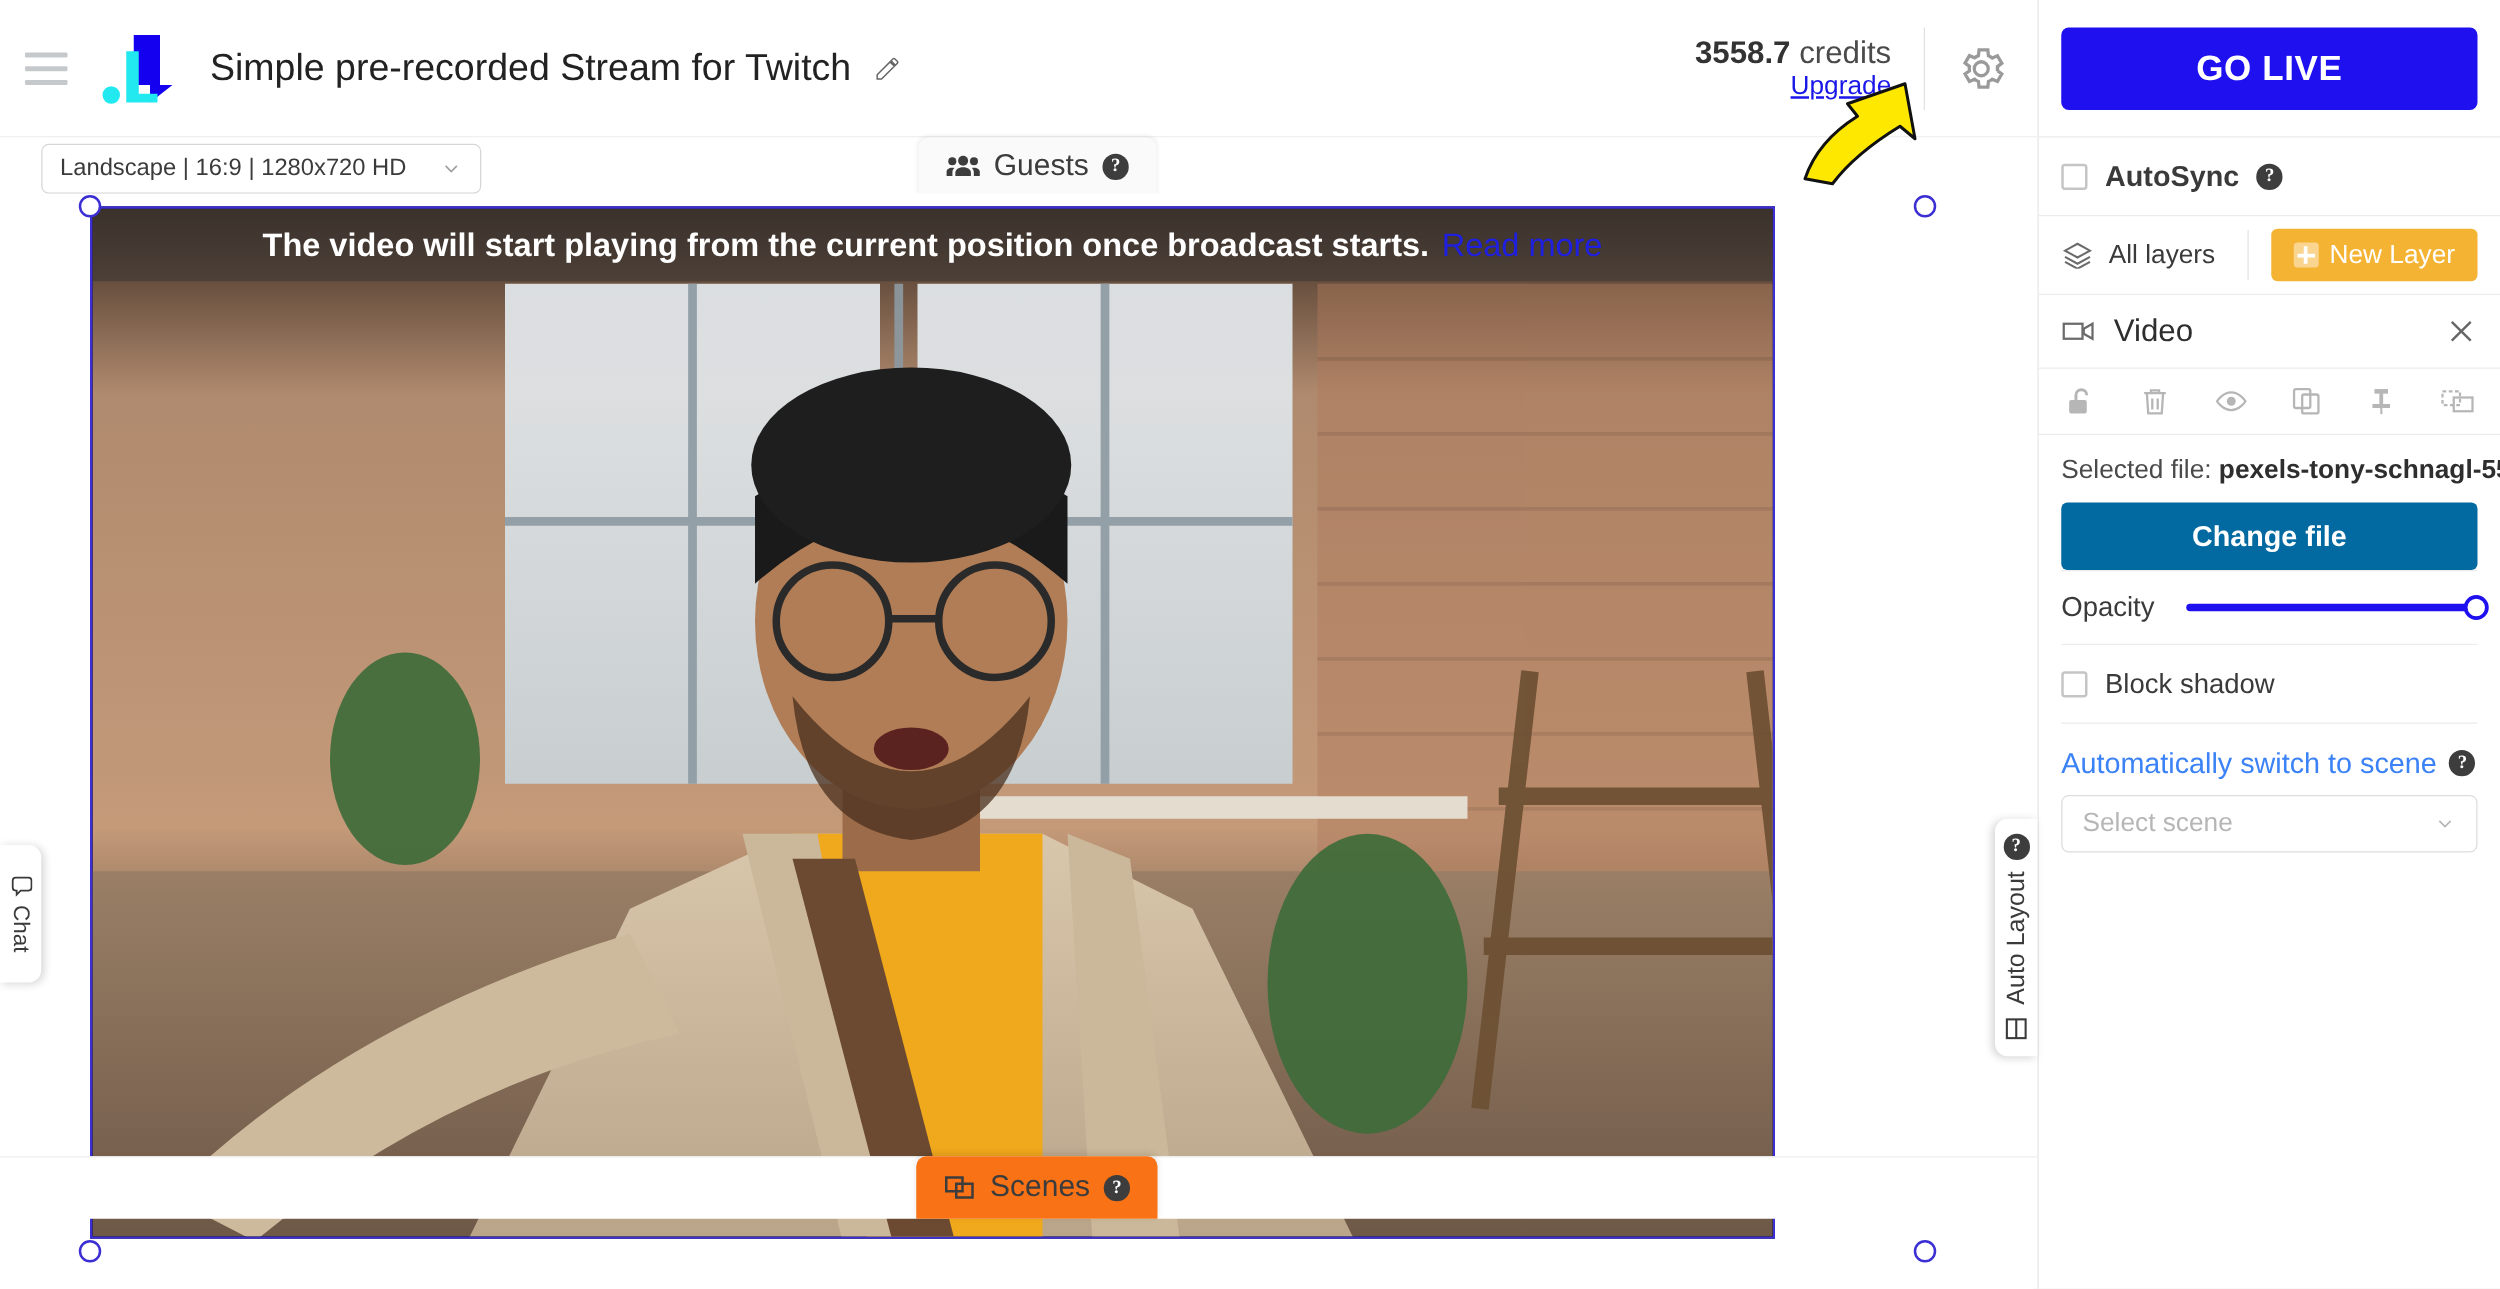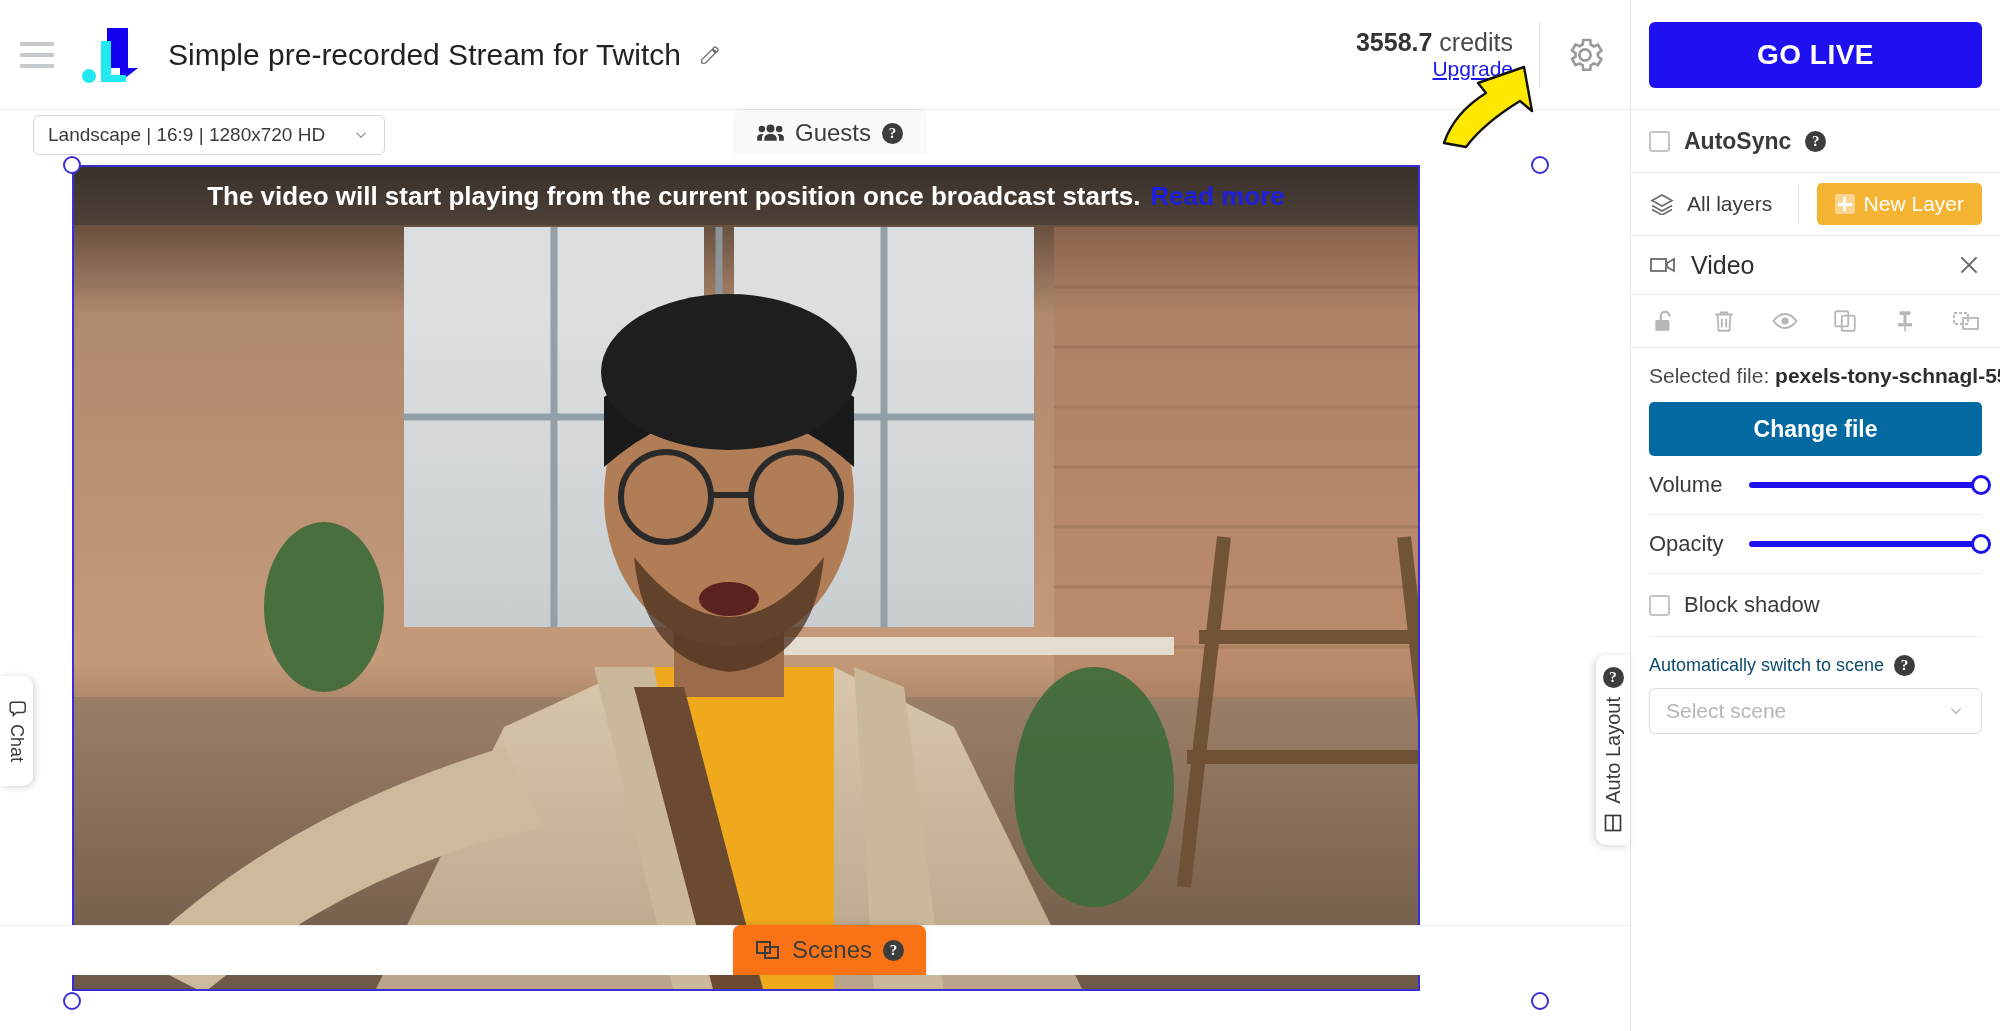--- a/index.html
+++ b/index.html
@@ -71,7 +71,7 @@
     display: flex; align-items: center; justify-content: center; gap: 10px;
   }
   .notice-bar .msg { color: #fff; font-size: 26px; font-weight: bold; white-space: nowrap; }
-  .notice-bar .readmore { color: #1f1fe0; font-size: 26px; font-weight: bold; cursor: pointer; }
+  .notice-bar .readmore { color: #1f1fe0; font-size: 26px; font-weight: normal; cursor: pointer; }
 
   
   .player-bar { position: absolute; left: 0; bottom: 0; width: 100%; height: 72px; }

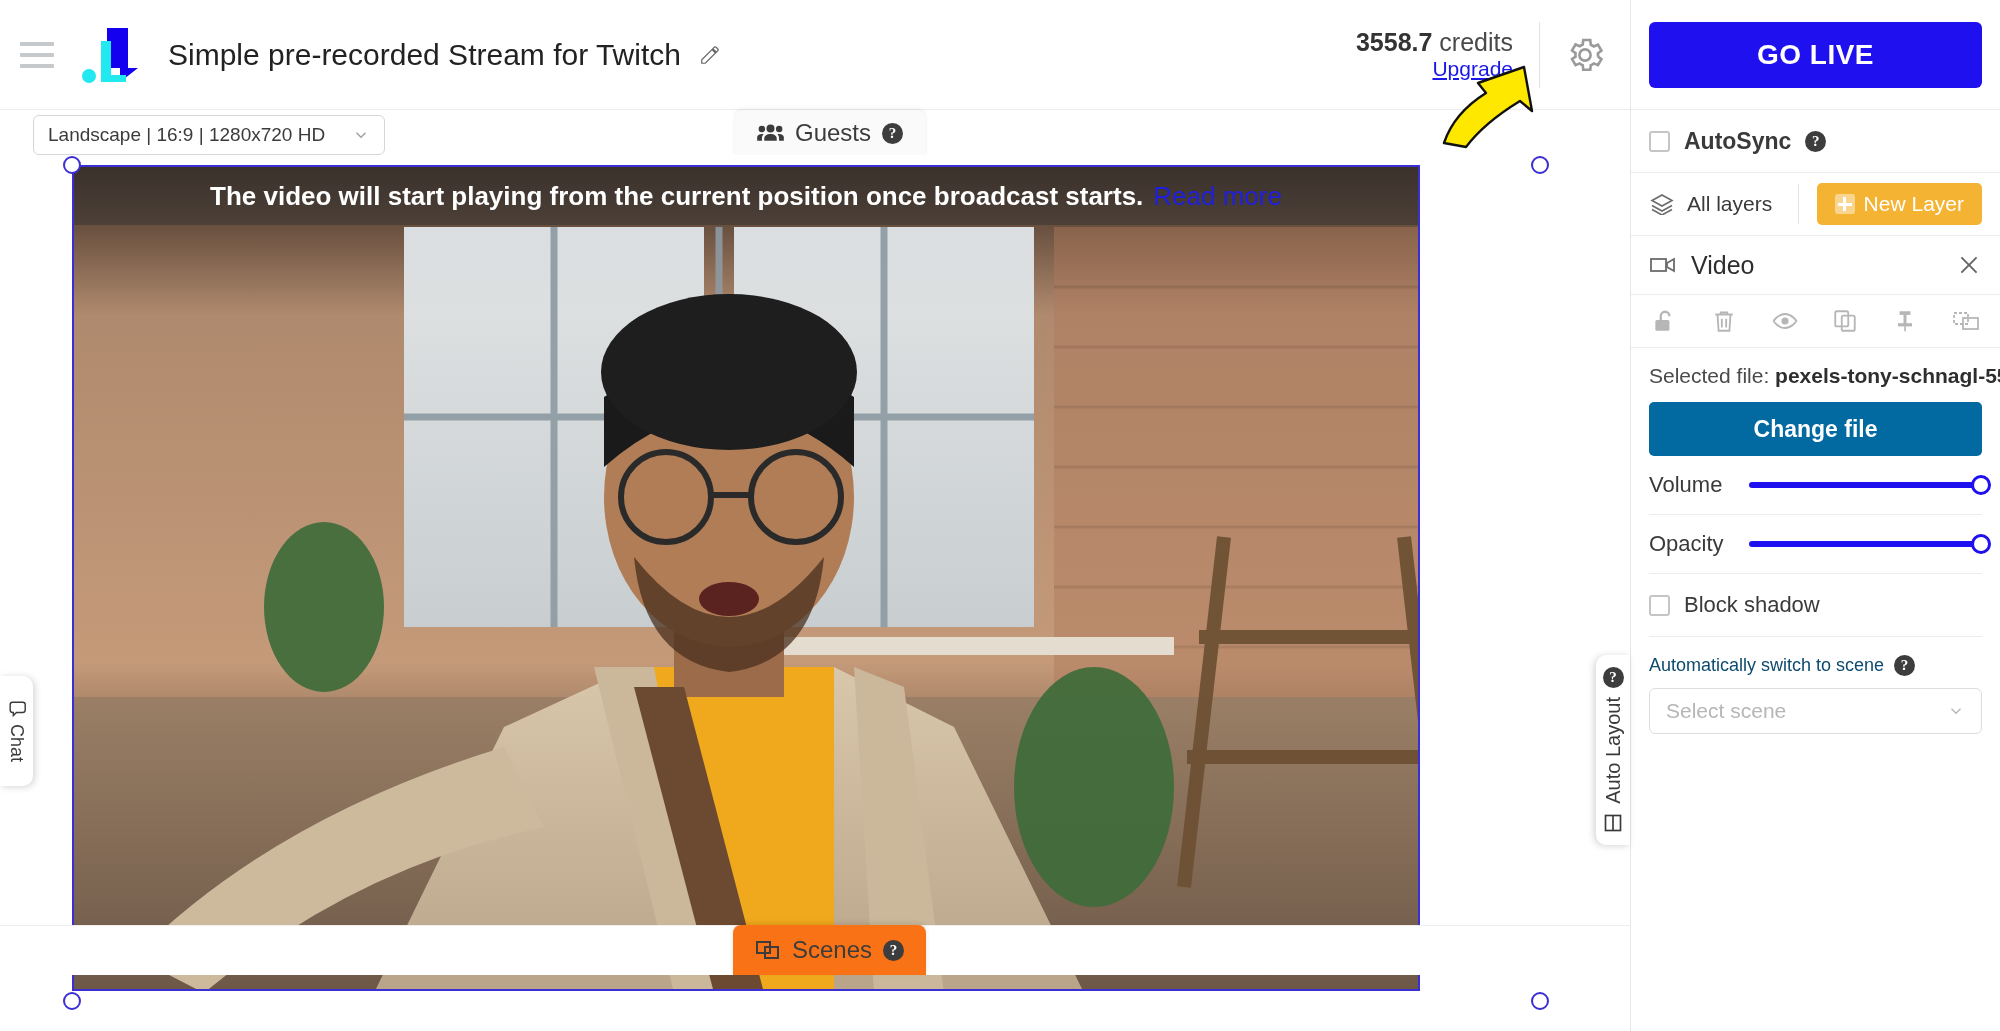--- a/index.html
+++ b/index.html
@@ -501,12 +501,6 @@
     <button class="changefile">Change file</button>
 
 
-    <div class="slider-row">
-      <span class="lbl">Volume</span>
-      <div class="slider">
-        <div class="knob"></div>
-      </div>
-    </div>
     <div class="divider" style="margin:0 18px;"></div>
 
     <div class="slider-row">

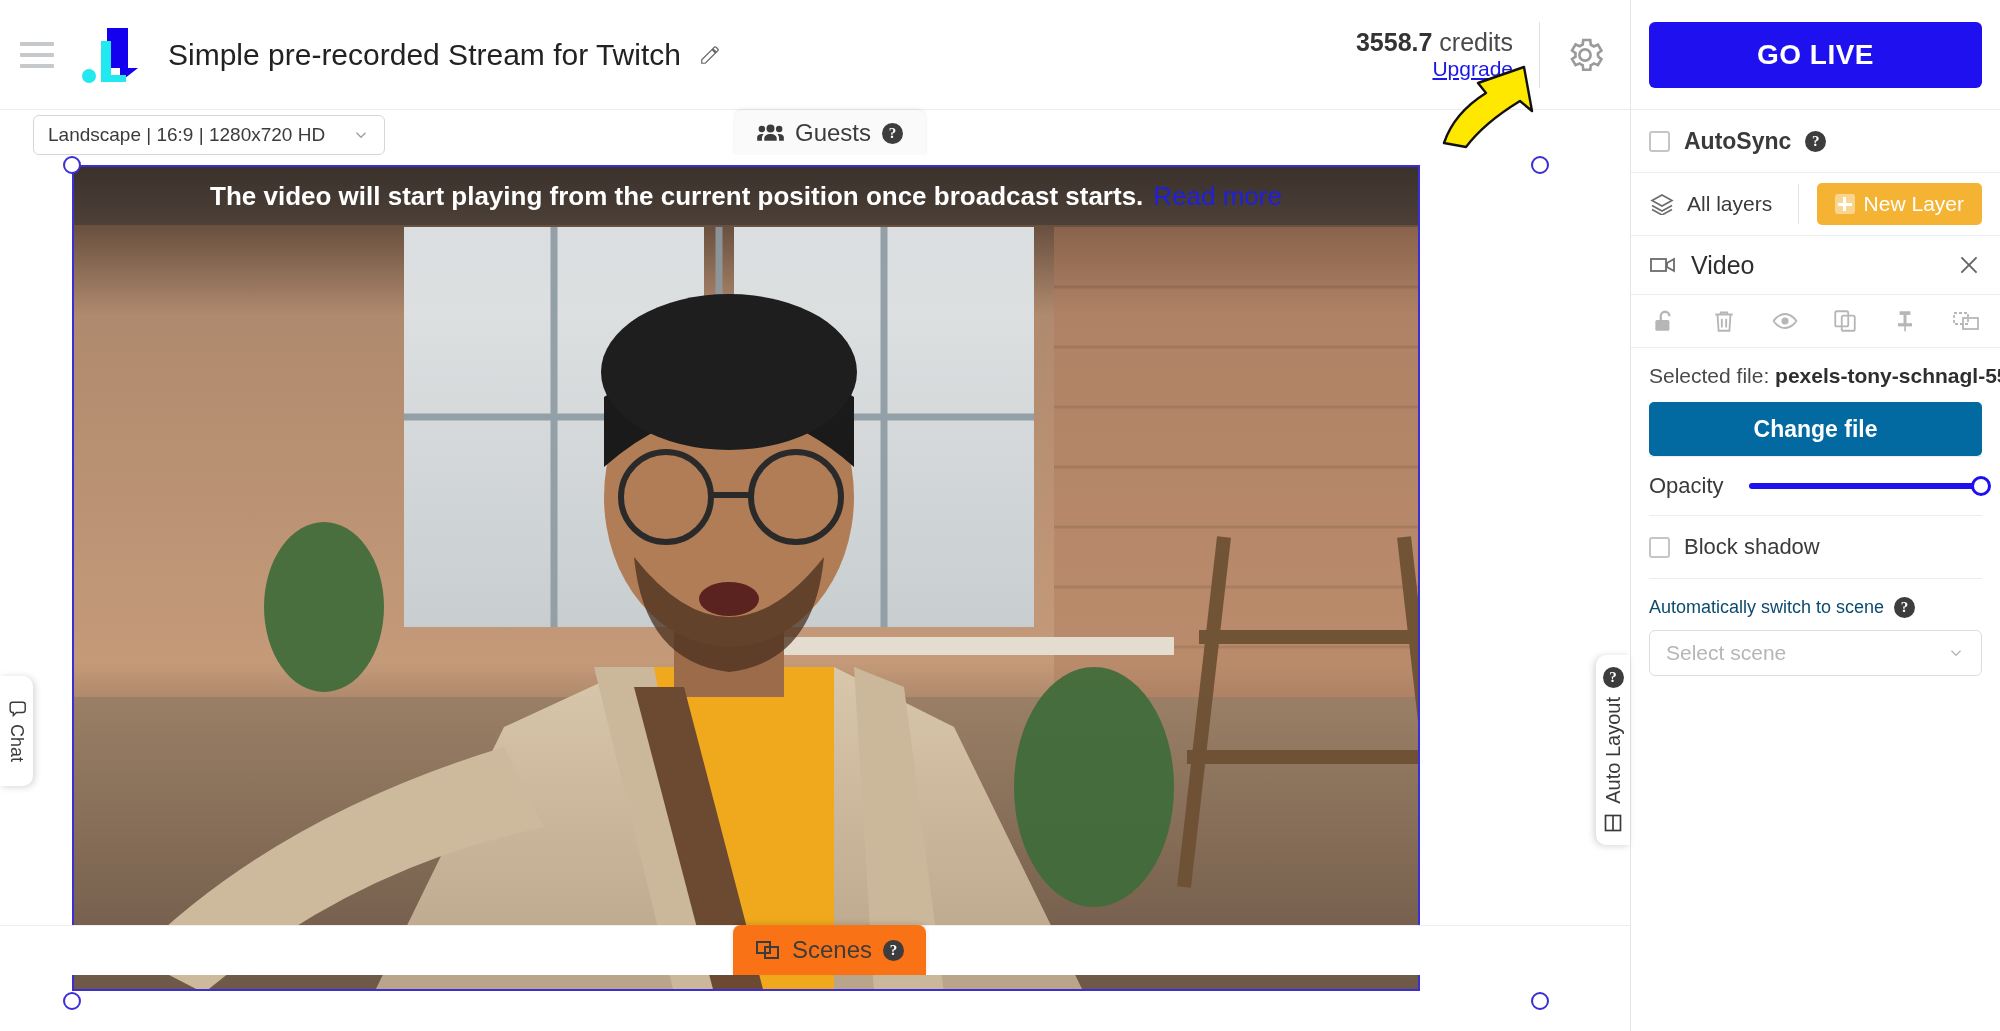--- a/index.html
+++ b/index.html
@@ -199,7 +199,7 @@
   .blockshadow-row .lbl { font-size: 22px; color: #3a3a3a; }
 
   .autoswitch { padding: 18px 18px 0 18px; display: flex; align-items: center; gap: 10px; }
-  .autoswitch .lbl { font-size: 18px; color: #0c4a6e; }
+  .autoswitch .lbl { font-size: 23px; color: #3b82f6; }
   .scene-select { margin: 12px 18px 0 18px; width: calc(100% - 36px); height: 46px;
     border: 1px solid #ddd; border-radius: 6px; display: flex; align-items: center;
     padding: 0 16px; cursor: pointer; }

